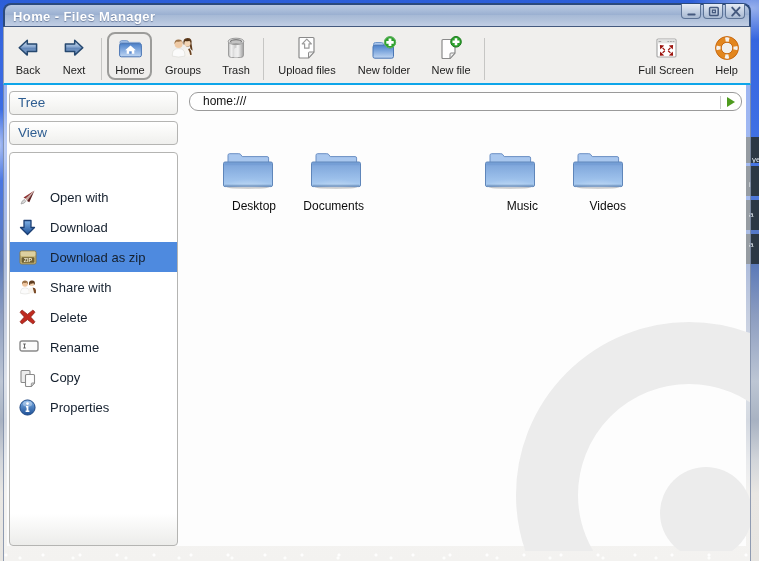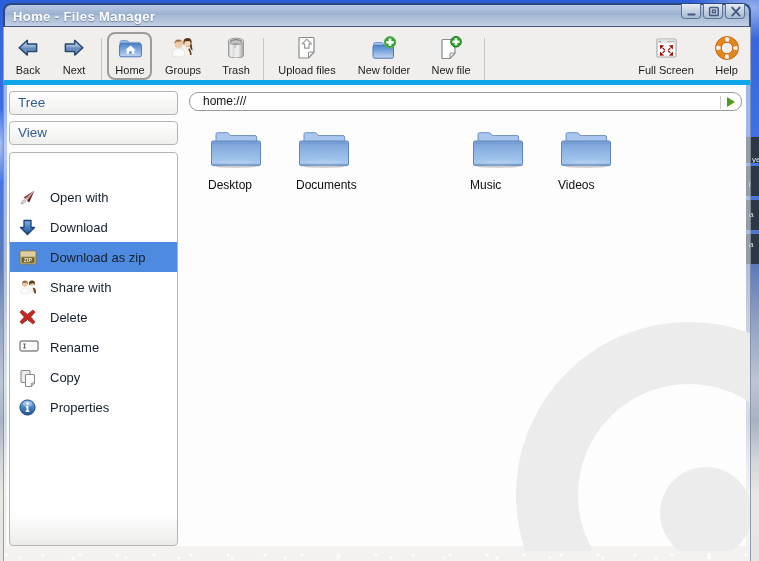--- a/index.html
+++ b/index.html
@@ -25,7 +25,7 @@
 .wb svg{position:absolute;left:2px;top:1px}
 
 .tools{position:absolute;left:0;top:24px;width:748px;height:58px;background:#f0efed;
- border-left:1px solid #9aa4b2;border-right:1px solid #9aa4b2;border-bottom:5px solid #0ea5e9;}
+ border-left:1px solid #9aa4b2;border-right:1px solid #9aa4b2;border-bottom:2px solid #0ea5e9;}
 .tb{position:absolute;text-align:center;color:#1c1c1c;font-size:11px;height:48px}
 .tb .ic{display:flex;align-items:center;justify-content:center;height:28px}
 .tb .lb{display:block;margin-top:2px;white-space:nowrap}

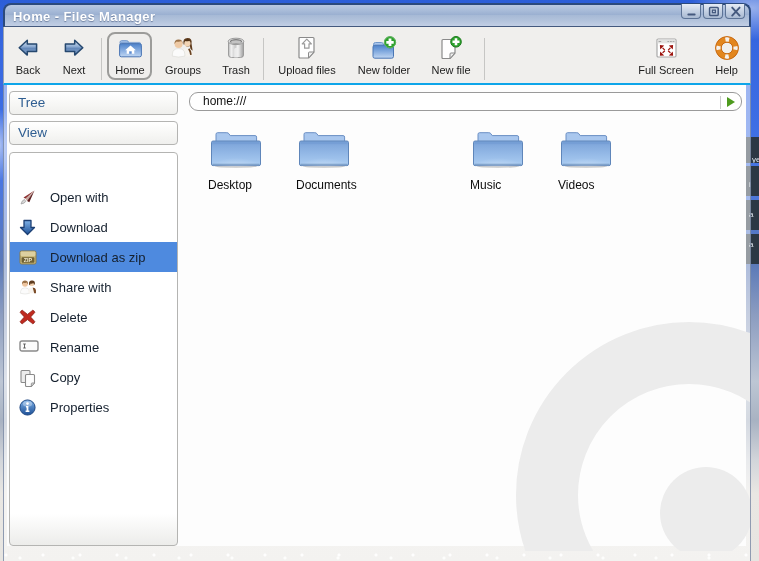--- a/index.html
+++ b/index.html
@@ -56,7 +56,7 @@
 .addr .sepv{position:absolute;right:20px;top:3px;width:1px;height:13px;background:#ccc}
 .addr .go{position:absolute;right:6px;top:4px;width:0;height:0;border-left:8px solid #4e9b1e;border-top:5.5px solid transparent;border-bottom:5.5px solid transparent}
 
-.cell{position:absolute;top:37px;width:68px;text-align:left}
+.cell{position:absolute;top:58px;width:68px;text-align:right}
 .cell .fl{display:block;margin:3px auto 0;position:relative;z-index:1;height:44px}
 .cell .nm{display:block;margin-top:9px;font-size:12px;color:#0c0c0c;position:relative;z-index:1}
 .cell.isel .bg{position:absolute;left:0;top:0;width:68px;height:55px;border-radius:9px;

